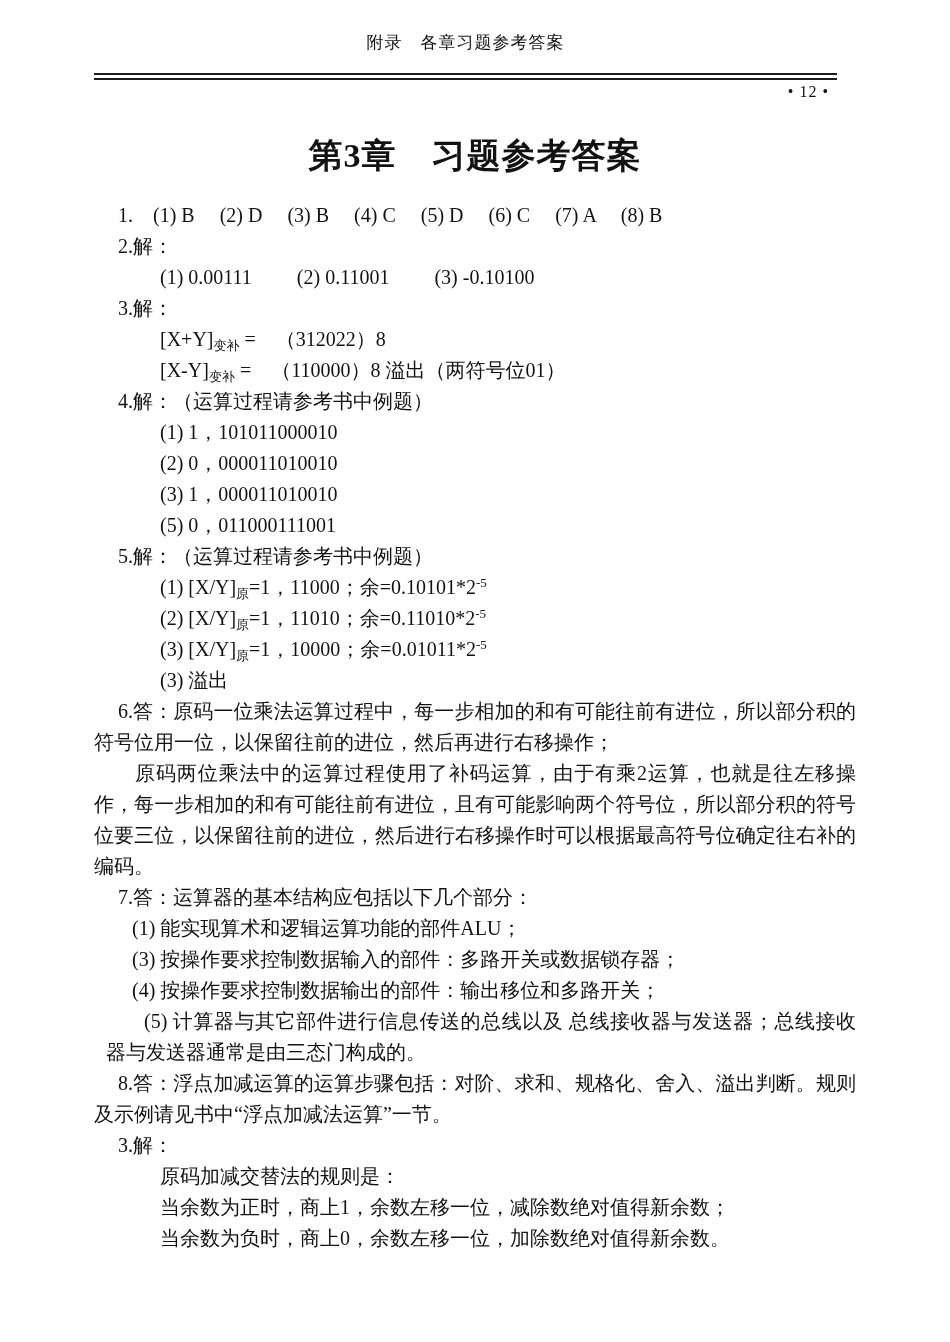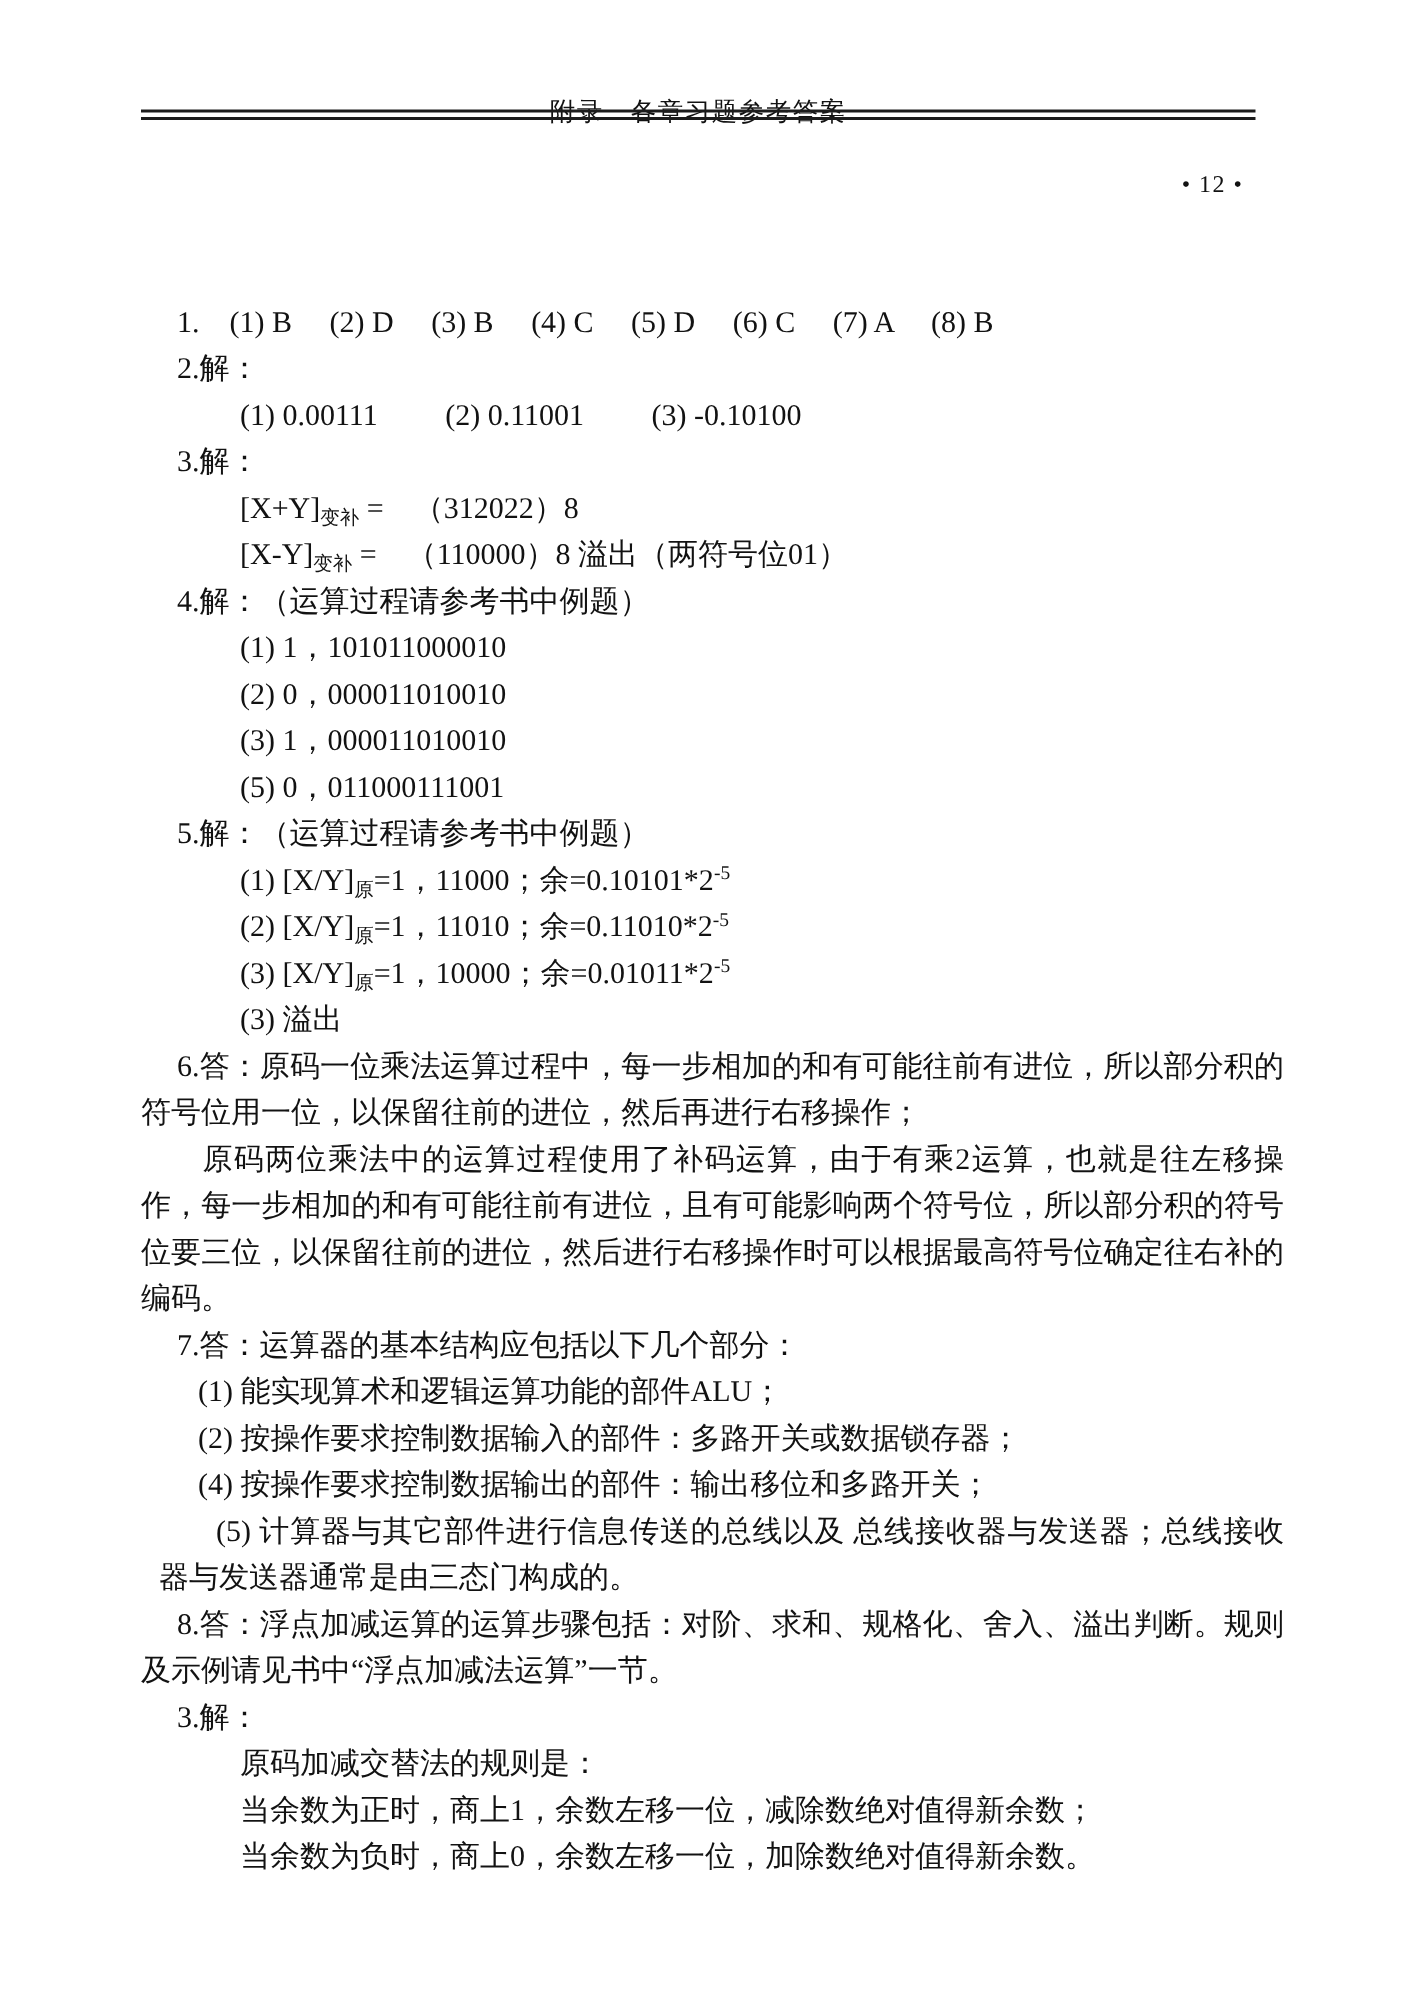--- a/index.html
+++ b/index.html
@@ -19,7 +19,7 @@
   
   .running-header {
     position: absolute;
-    top: 64px;
+    top: 32px;
     left: 94px;
     width: 743px;
     height: 24px;

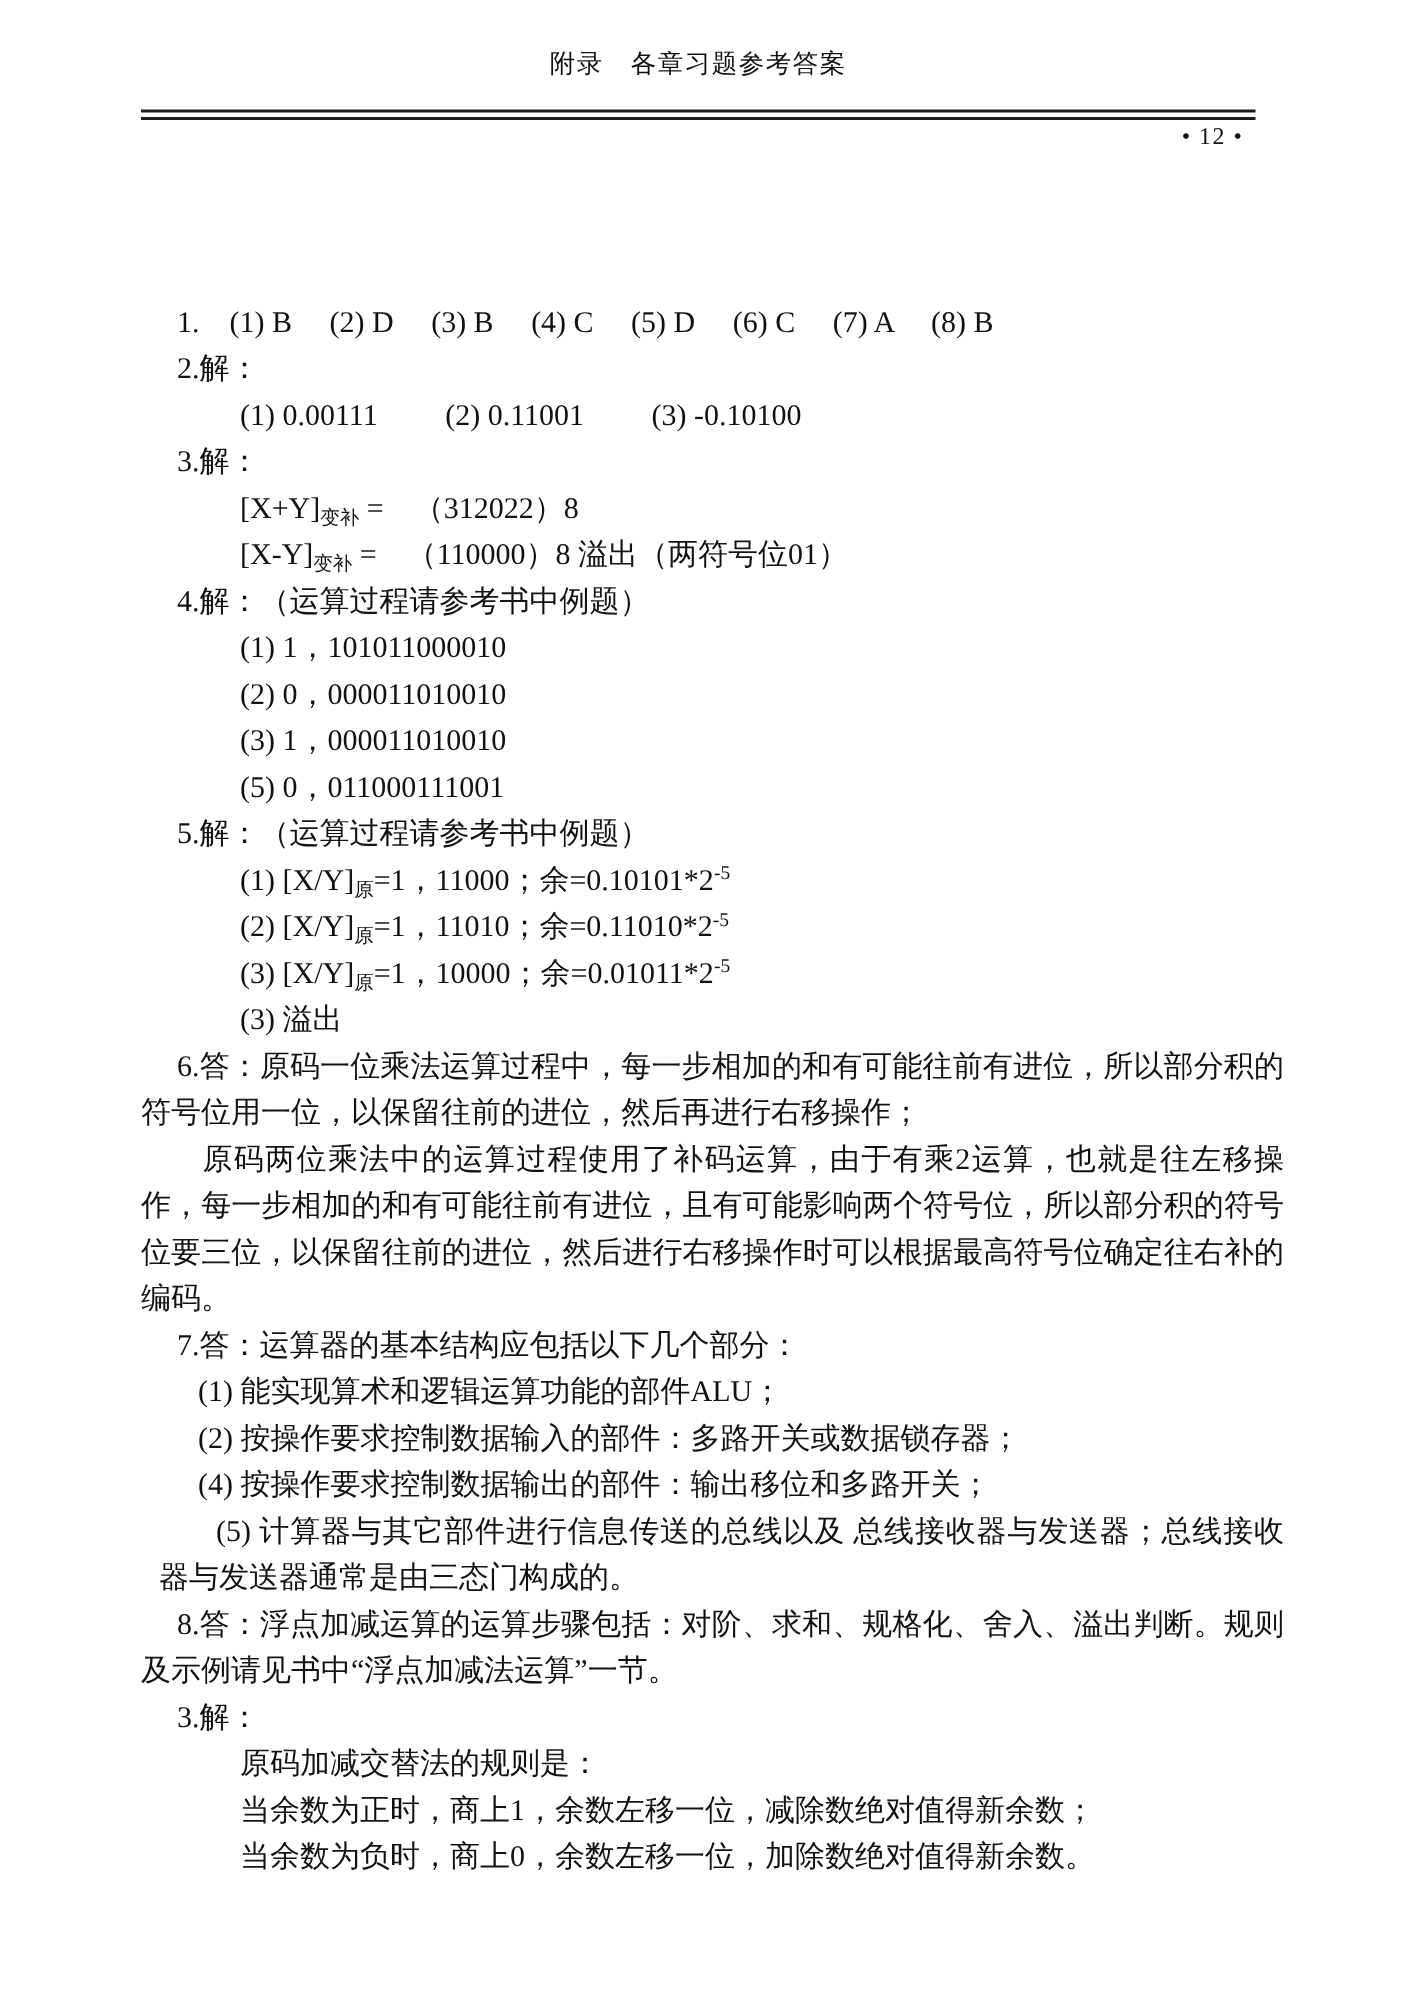--- a/index.html
+++ b/index.html
@@ -92,6 +92,7 @@
 
   <div class="header-rule"></div>
 
+  <h1 class="chapter-title">第3章　习题参考答案</h1>
 
   <div class="content">
       <p class="ans">1.　(1) B　 (2) D　 (3) B　 (4) C　 (5) D　 (6) C　 (7) A　 (8) B</p>

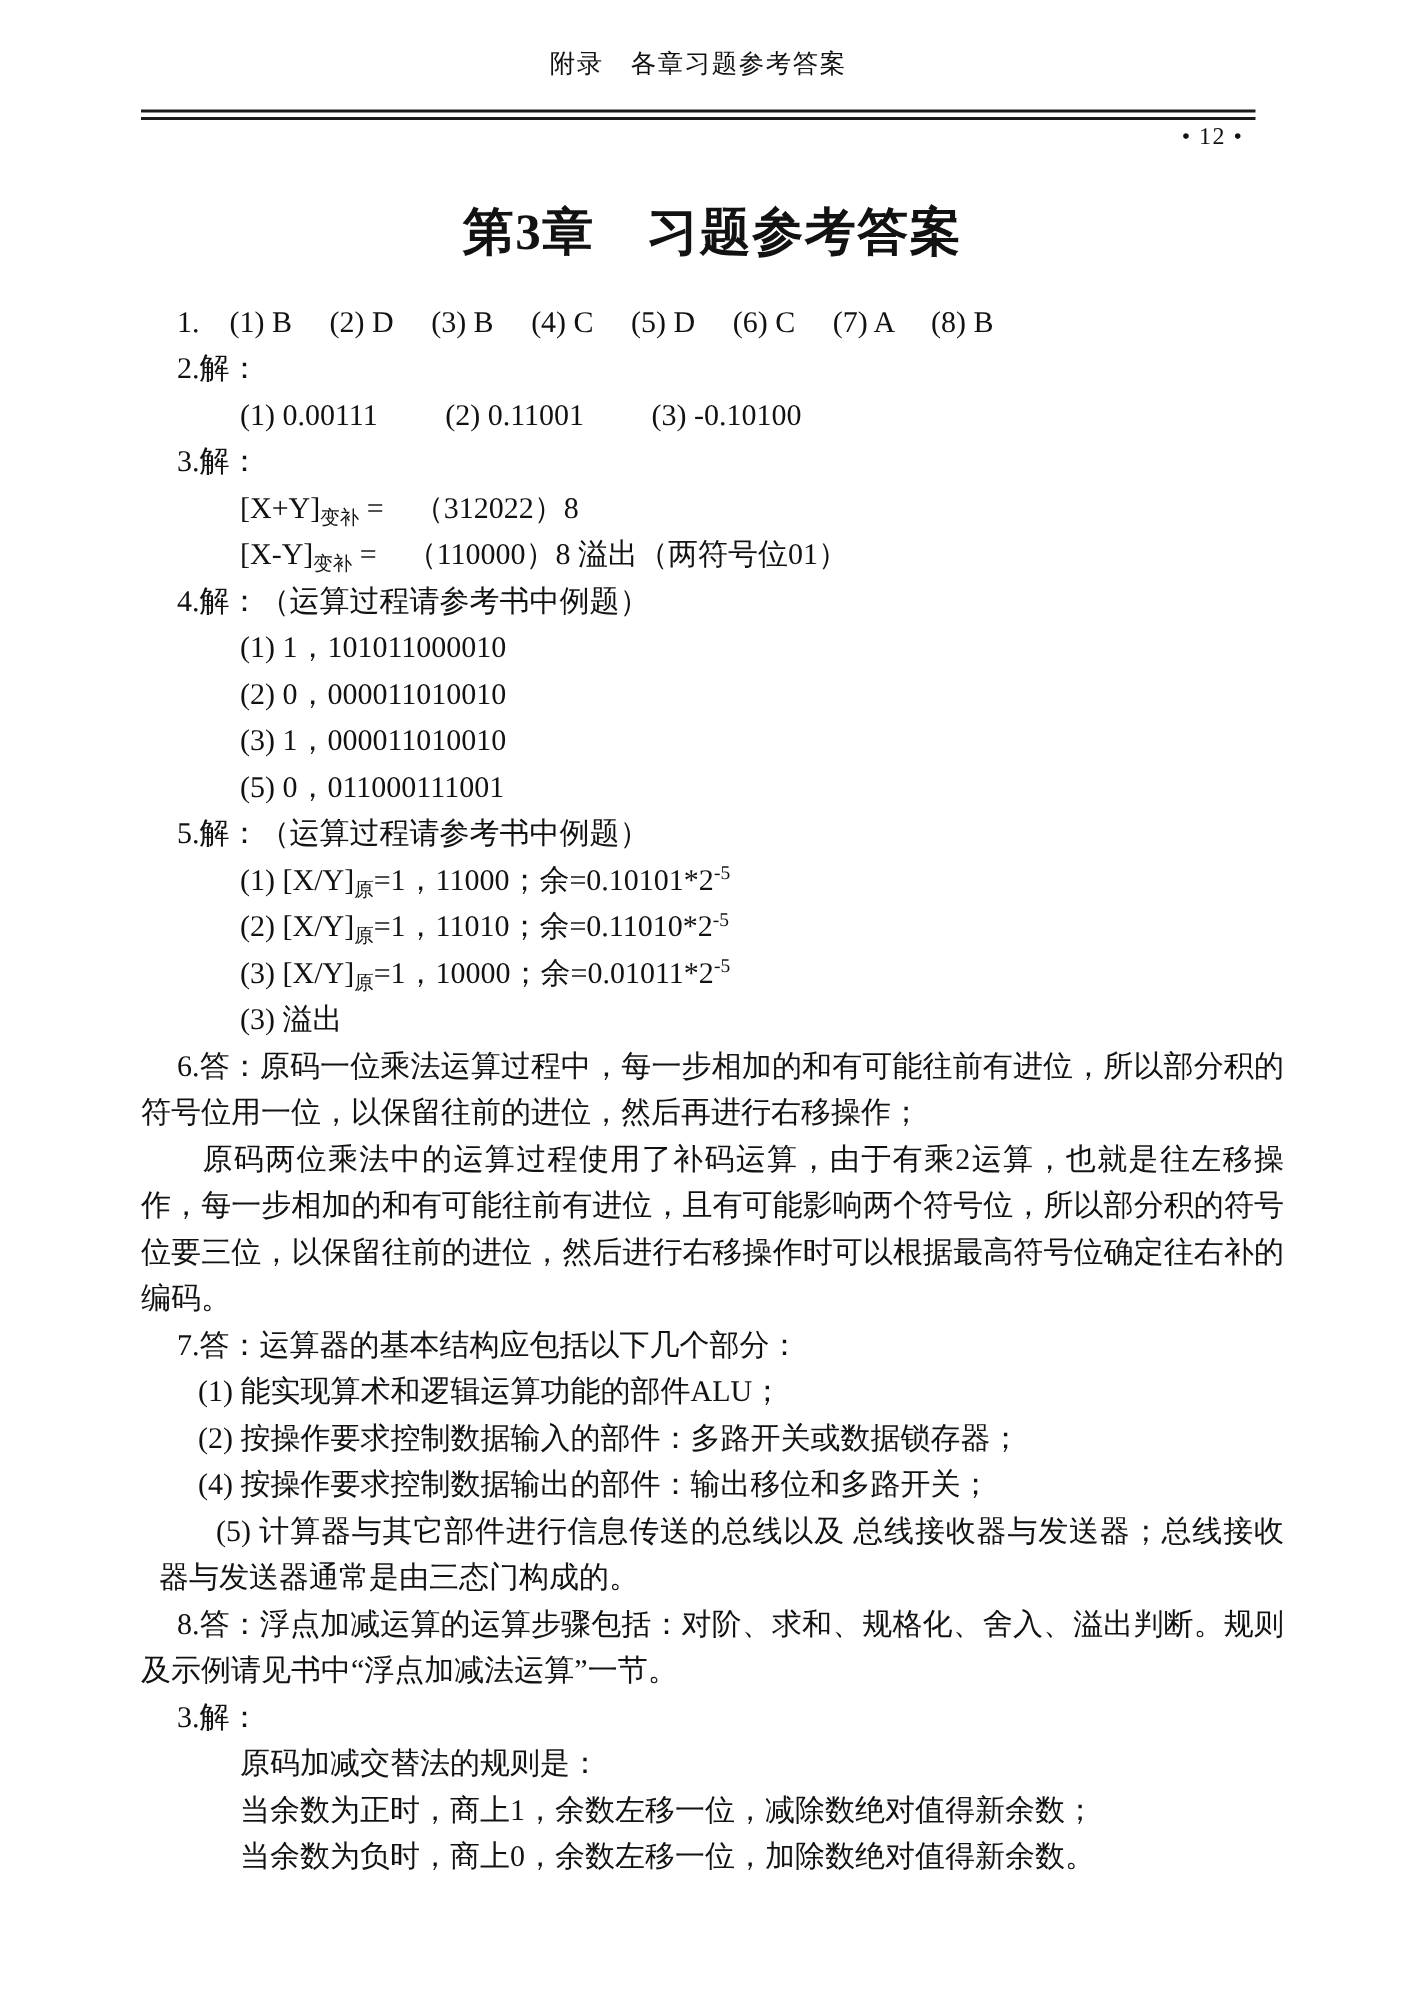--- a/index.html
+++ b/index.html
@@ -115,7 +115,7 @@
       <p class="para2">原码两位乘法中的运算过程使用了补码运算，由于有乘2运算，也就是往左移操作，每一步相加的和有可能往前有进位，且有可能影响两个符号位，所以部分积的符号位要三位，以保留往前的进位，然后进行右移操作时可以根据最高符号位确定往右补的编码。</p>
       <p class="ans">7.答：运算器的基本结构应包括以下几个部分：</p>
       <p class="item7">(1) 能实现算术和逻辑运算功能的部件ALU；</p>
-      <p class="item7">(2) 按操作要求控制数据输入的部件：多路开关或数据锁存器；</p>
+      <p class="item7">(3) 按操作要求控制数据输入的部件：多路开关或数据锁存器；</p>
       <p class="item7">(4) 按操作要求控制数据输出的部件：输出移位和多路开关；</p>
       <p class="item7w">(5) 计算器与其它部件进行信息传送的总线以及 总线接收器与发送器；总线接收器与发送器通常是由三态门构成的。</p>
       <p class="ansj">8.答：浮点加减运算的运算步骤包括：对阶、求和、规格化、舍入、溢出判断。规则及示例请见书中“浮点加减法运算”一节。</p>

